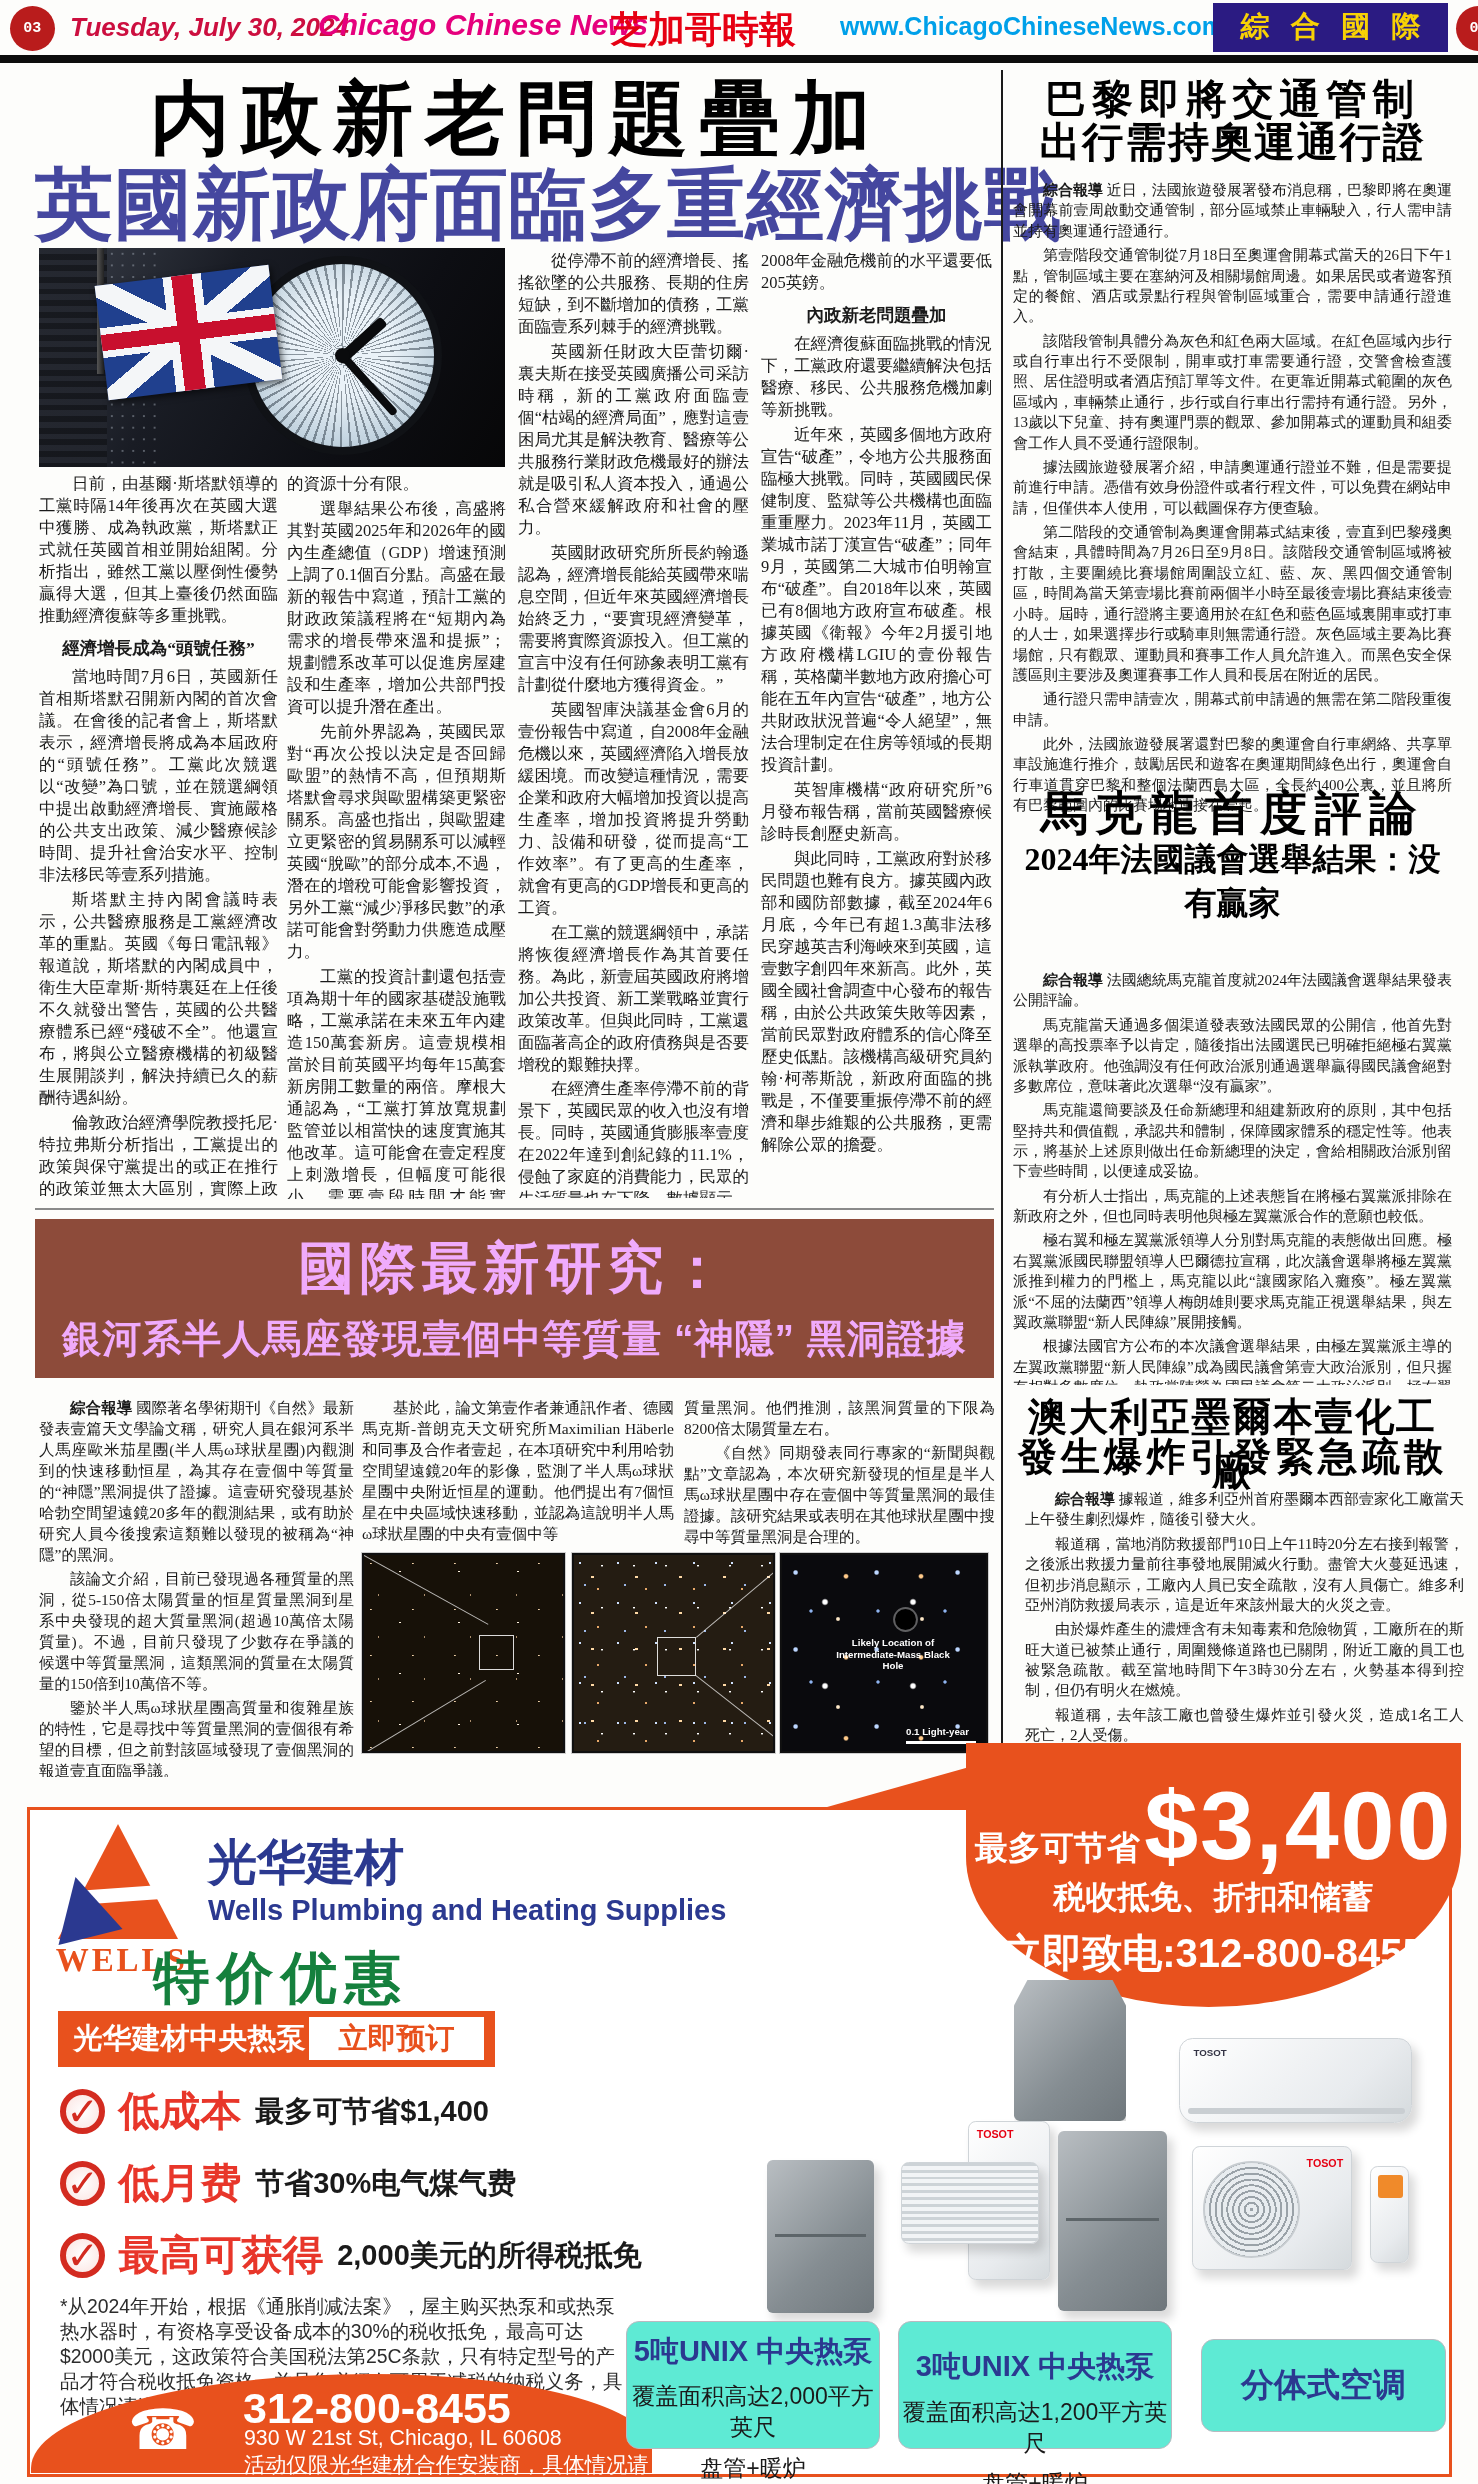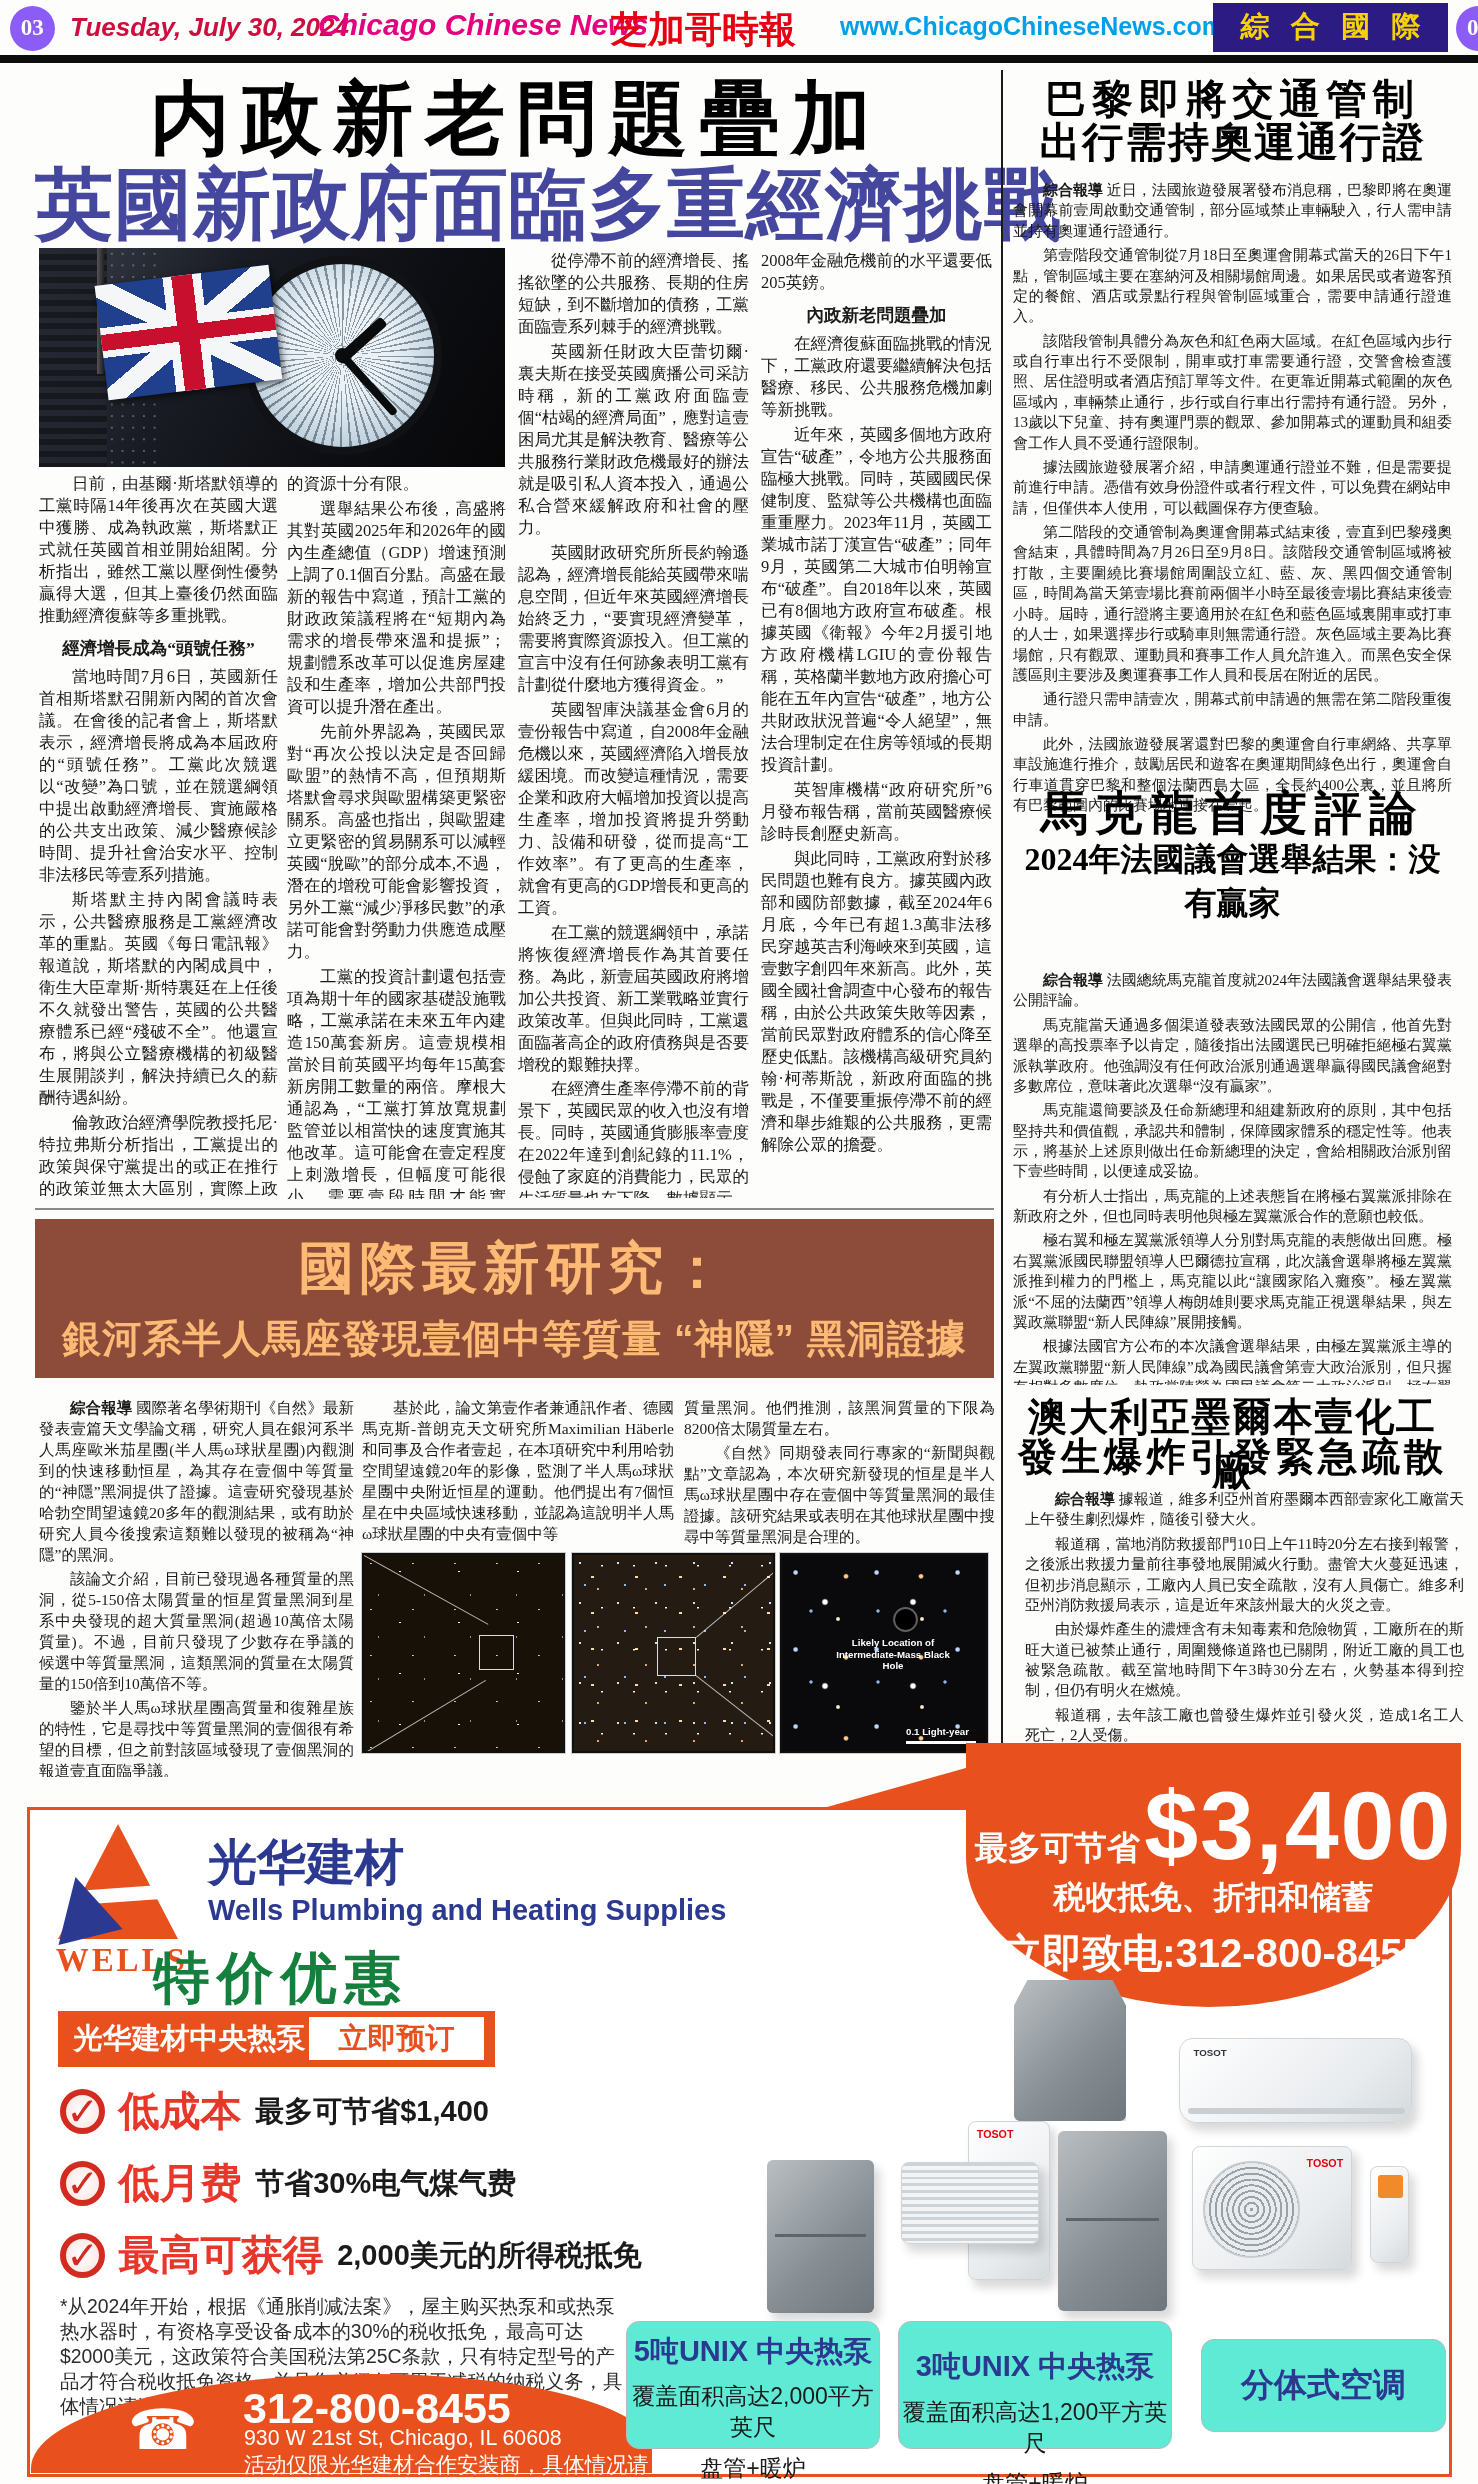--- a/index.html
+++ b/index.html
@@ -11,8 +11,8 @@
   }
   .abs { position:absolute; }
   
-  .pgcircle { width:45px; height:45px; border-radius:50%; background:#8b5cf6; color:#fff;
-    font-family:Liberation Serif, serif; font-weight:bold; font-size:23px;
+  .pgcircle { width:45px; height:45px; border-radius:50%; background:#b91c1c; color:#fff;
+    font-family:Liberation Mono, monospace; font-weight:bold; font-size:15px;
     display:flex; align-items:center; justify-content:center; }
   .hdr-date { font-family:"Liberation Sans",sans-serif; font-style:italic; font-weight:bold;
     font-size:26px; color:#cc0f3f; }

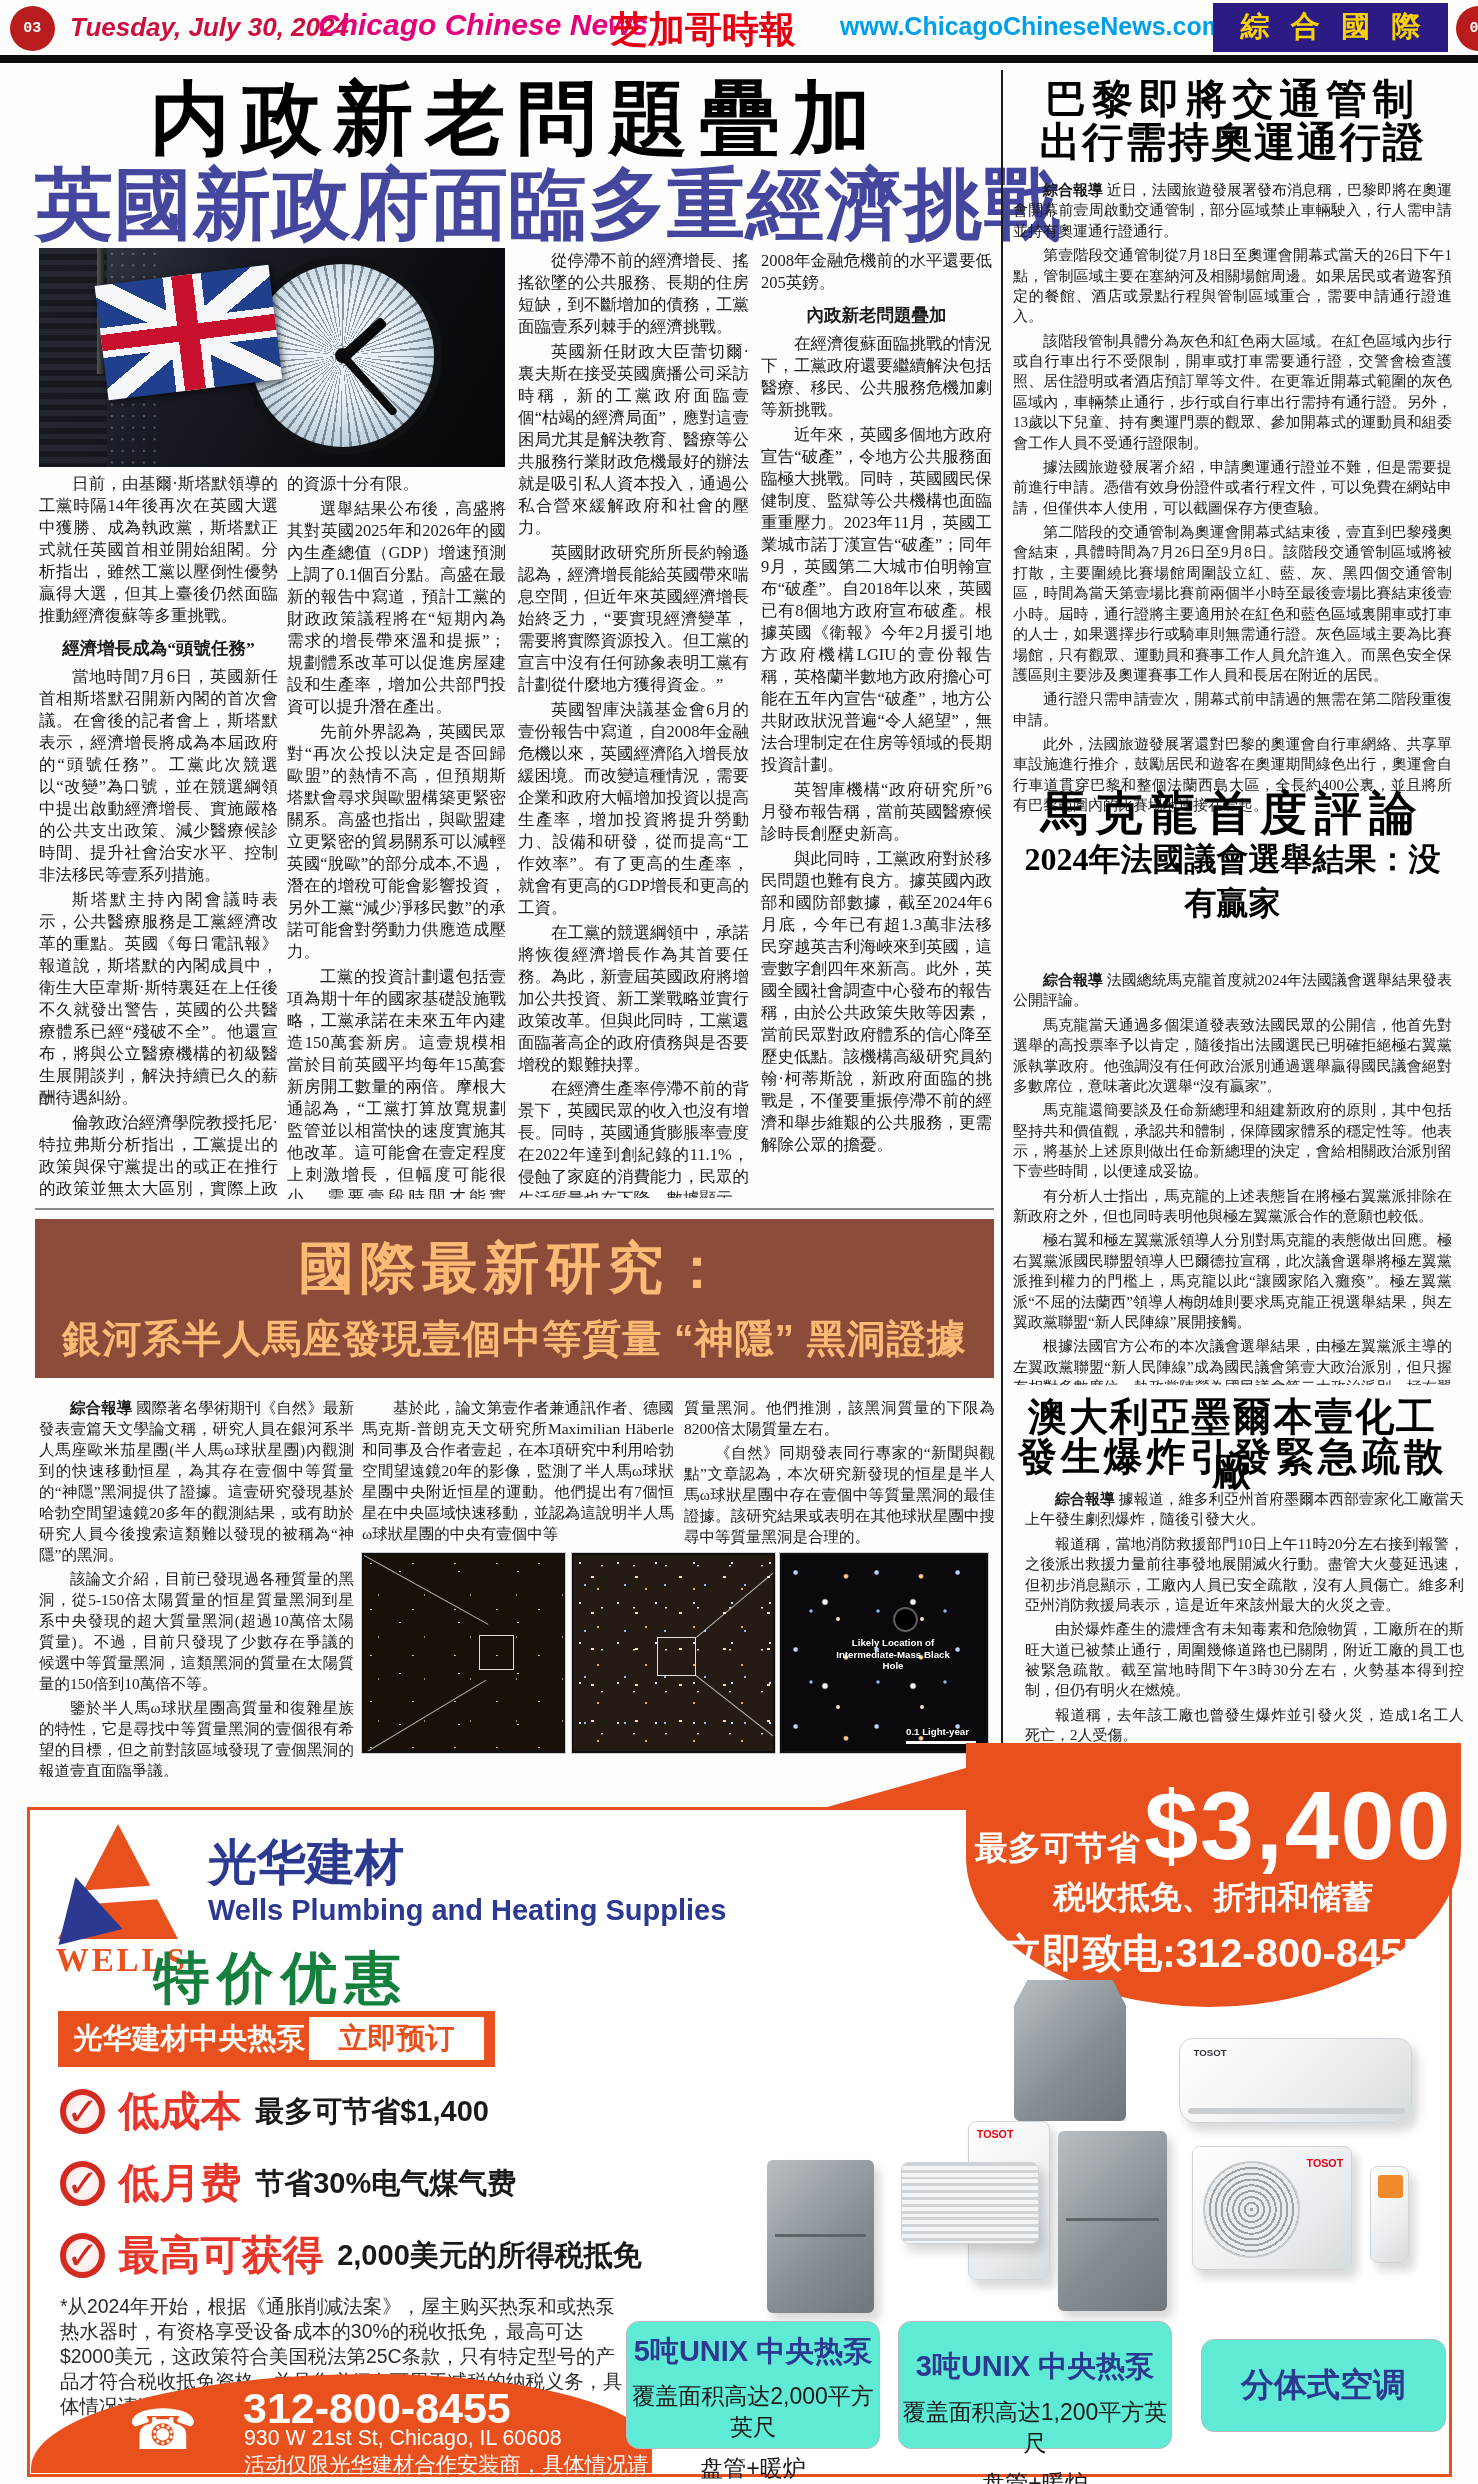--- a/index.html
+++ b/index.html
@@ -56,7 +56,7 @@
       #20408e; }
   .flagpole { background:linear-gradient(90deg,#555,#222); }
   
-  .banner { background:#8d4b3a; color:#fdba74; text-align:center;
+  .banner { background:#8d4b3a; color:#f0abfc; text-align:center;
     font-family:"Liberation Sans",sans-serif; font-weight:900; }
   
   .simg { border:2.9px solid #101010; outline:1px solid #cfcfcf; overflow:hidden; }

